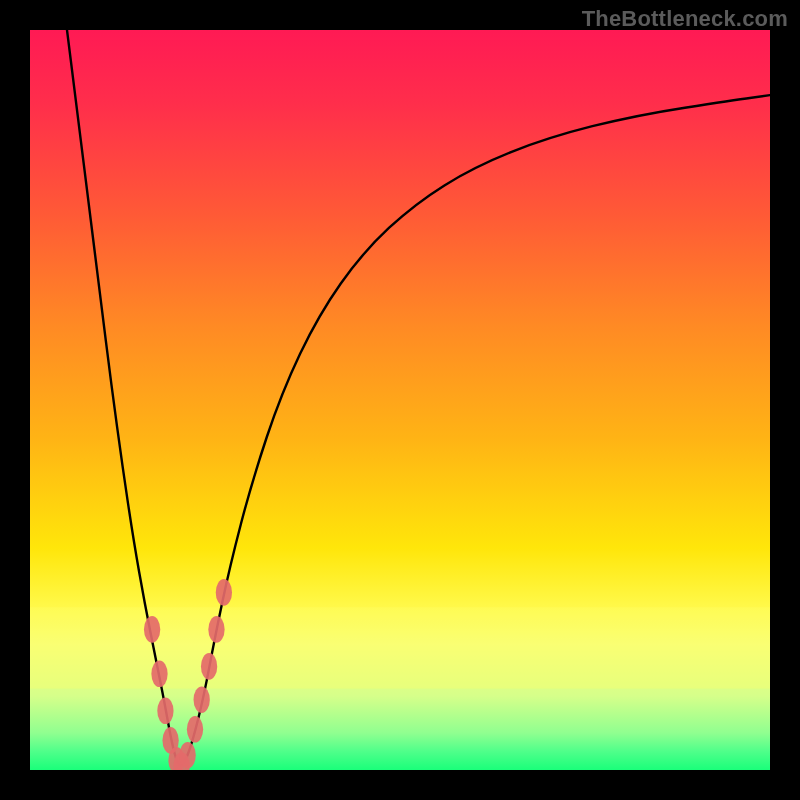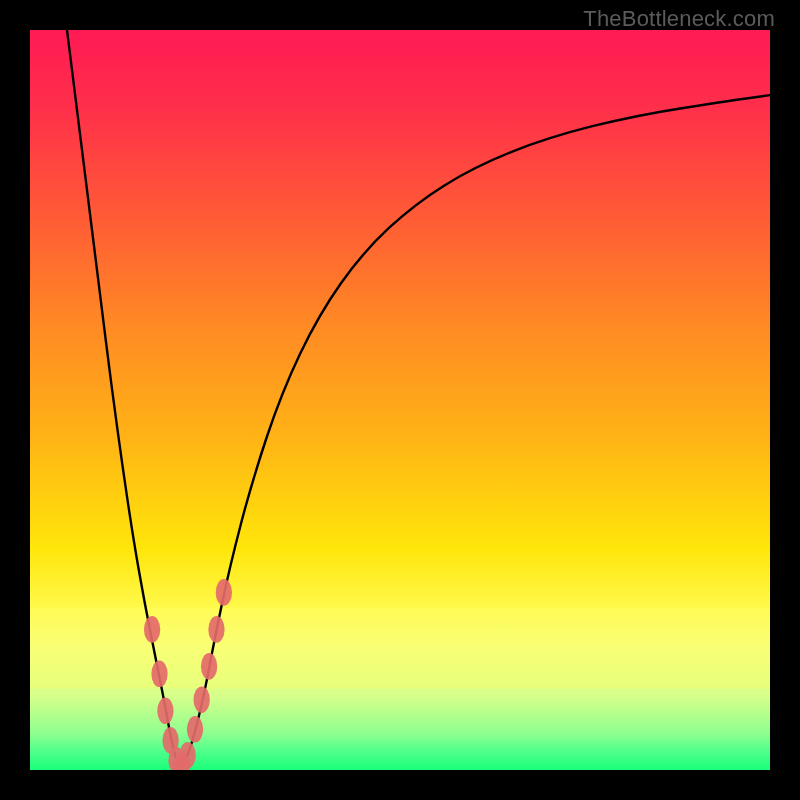--- a/index.html
+++ b/index.html
@@ -28,10 +28,10 @@
   .watermark {
     position: absolute;
     top: 6px;
-    right: 25px;
+    right: 12px;
     color: #5b5b5b;
     font-size: 22px;
-    font-weight: 400;
+    font-weight: 700;
     letter-spacing: 0.2px;
     user-select: none;
   }

